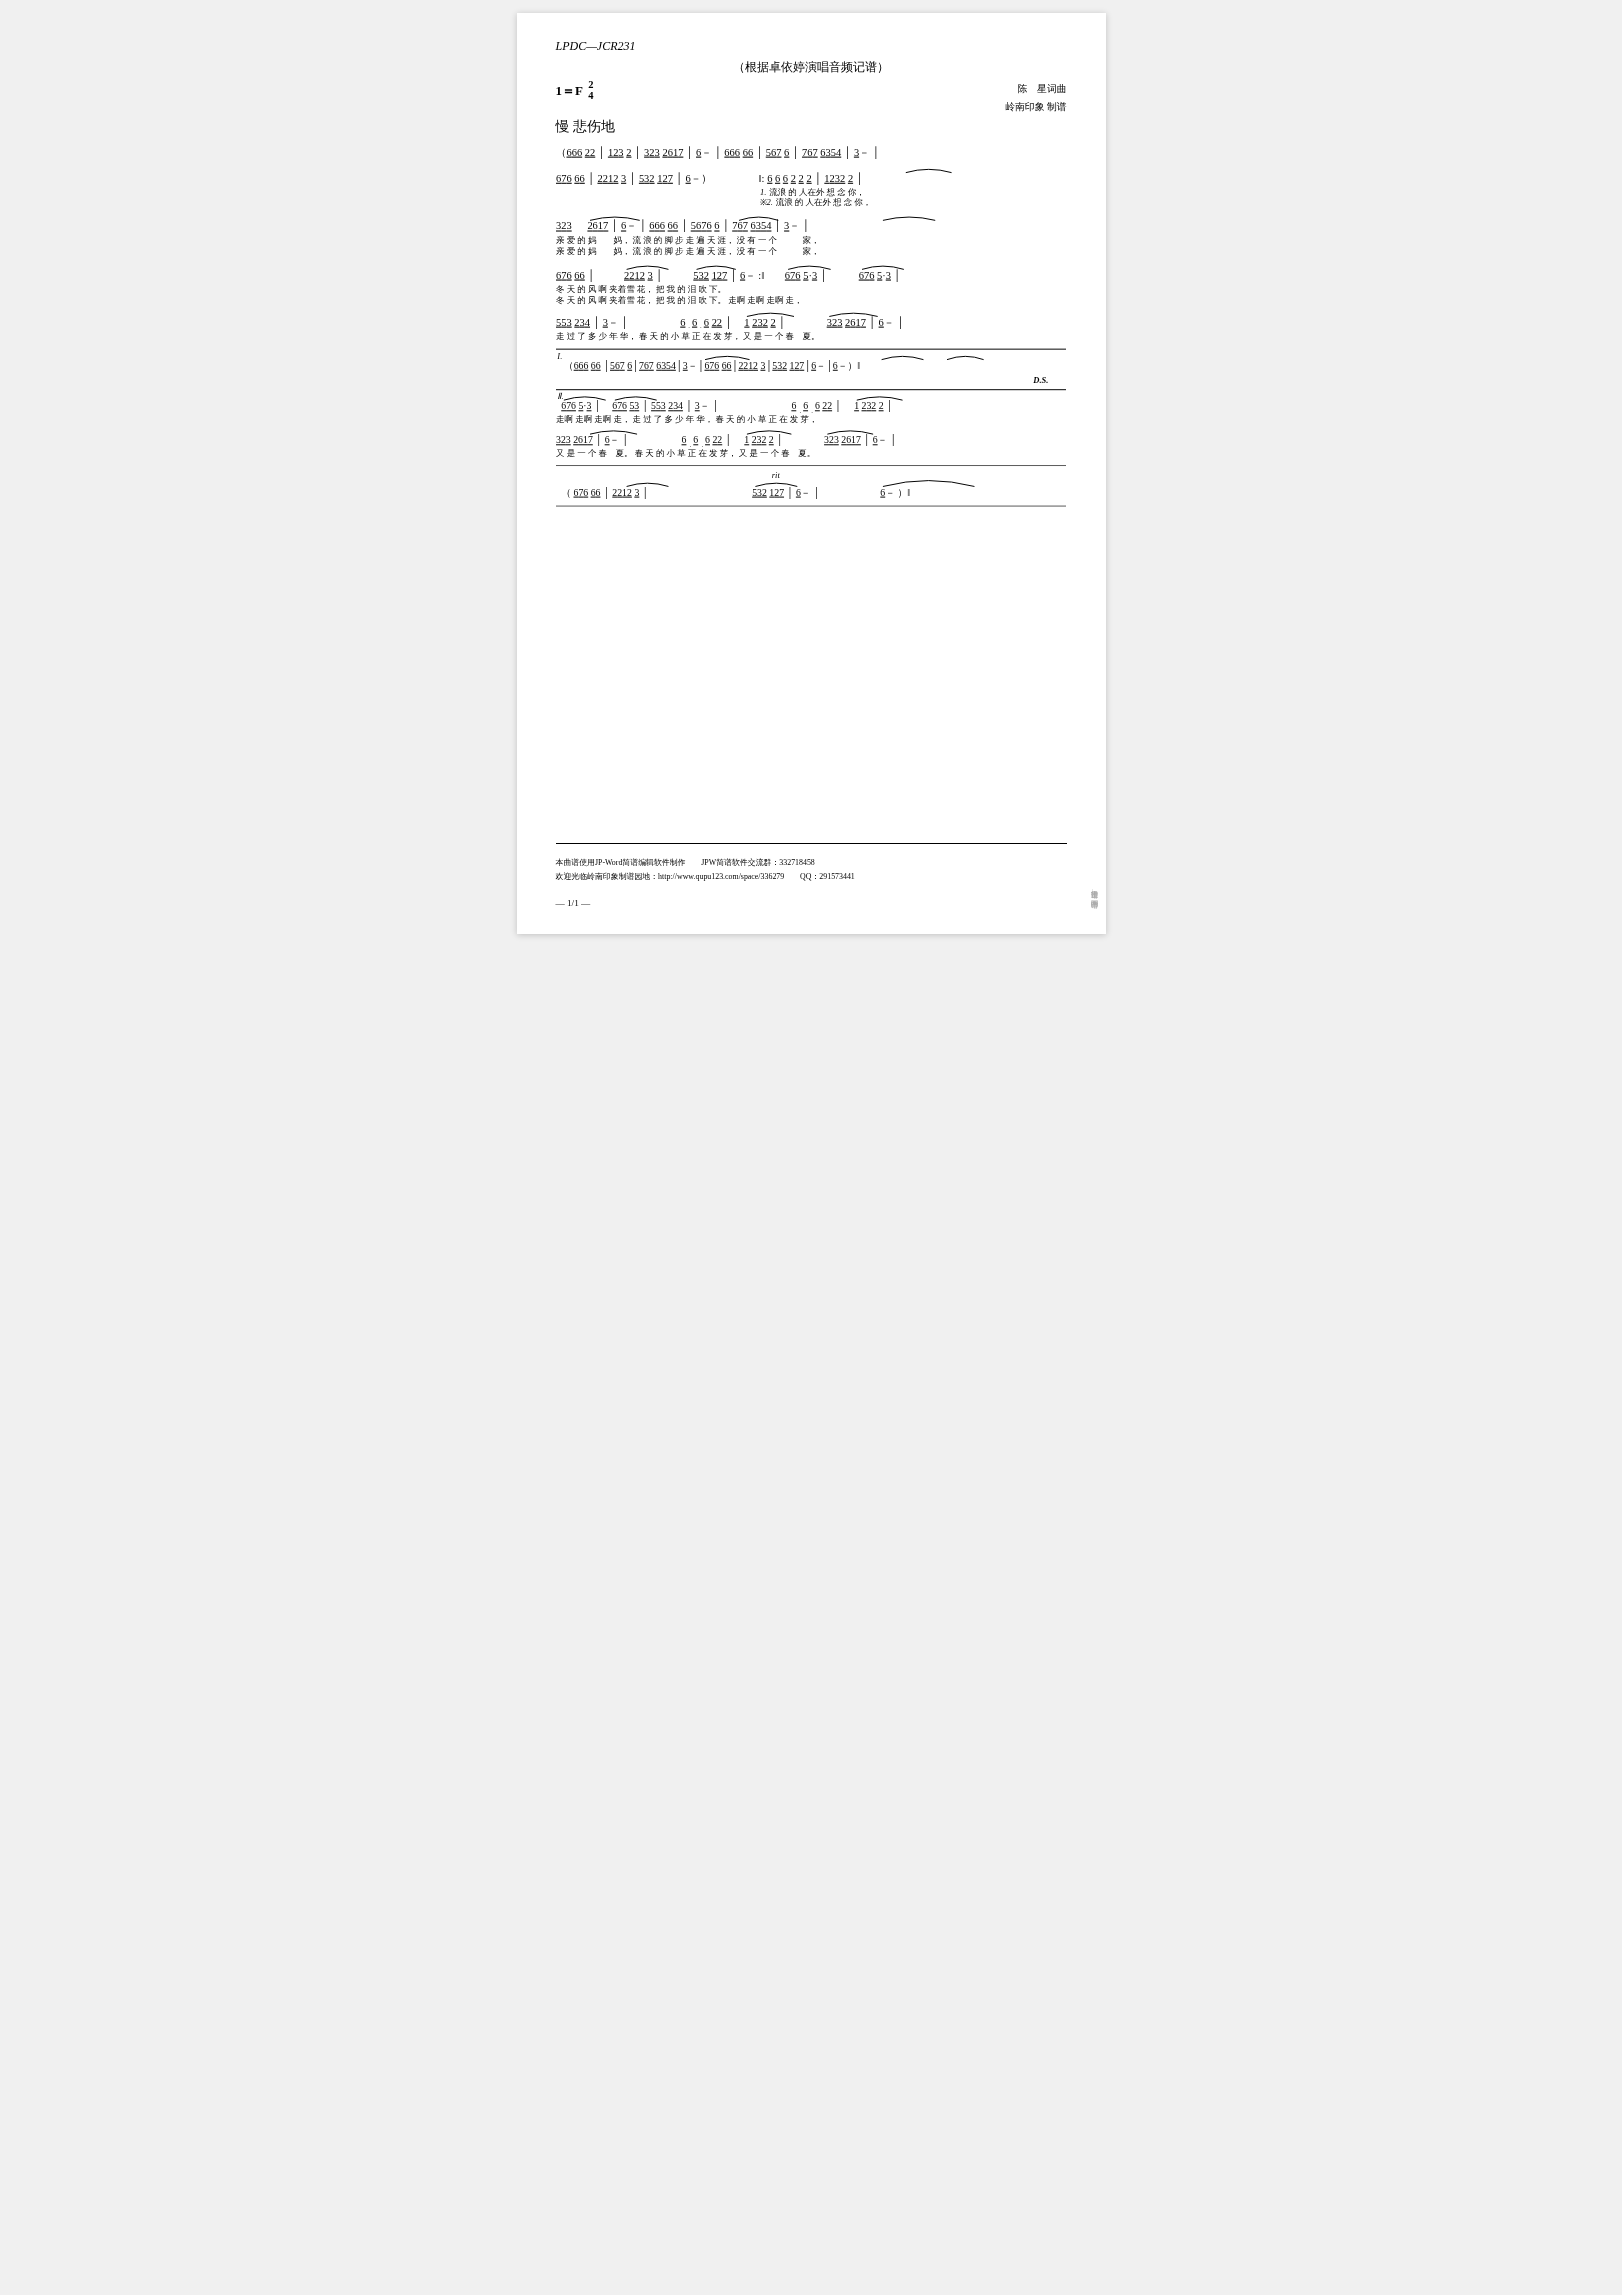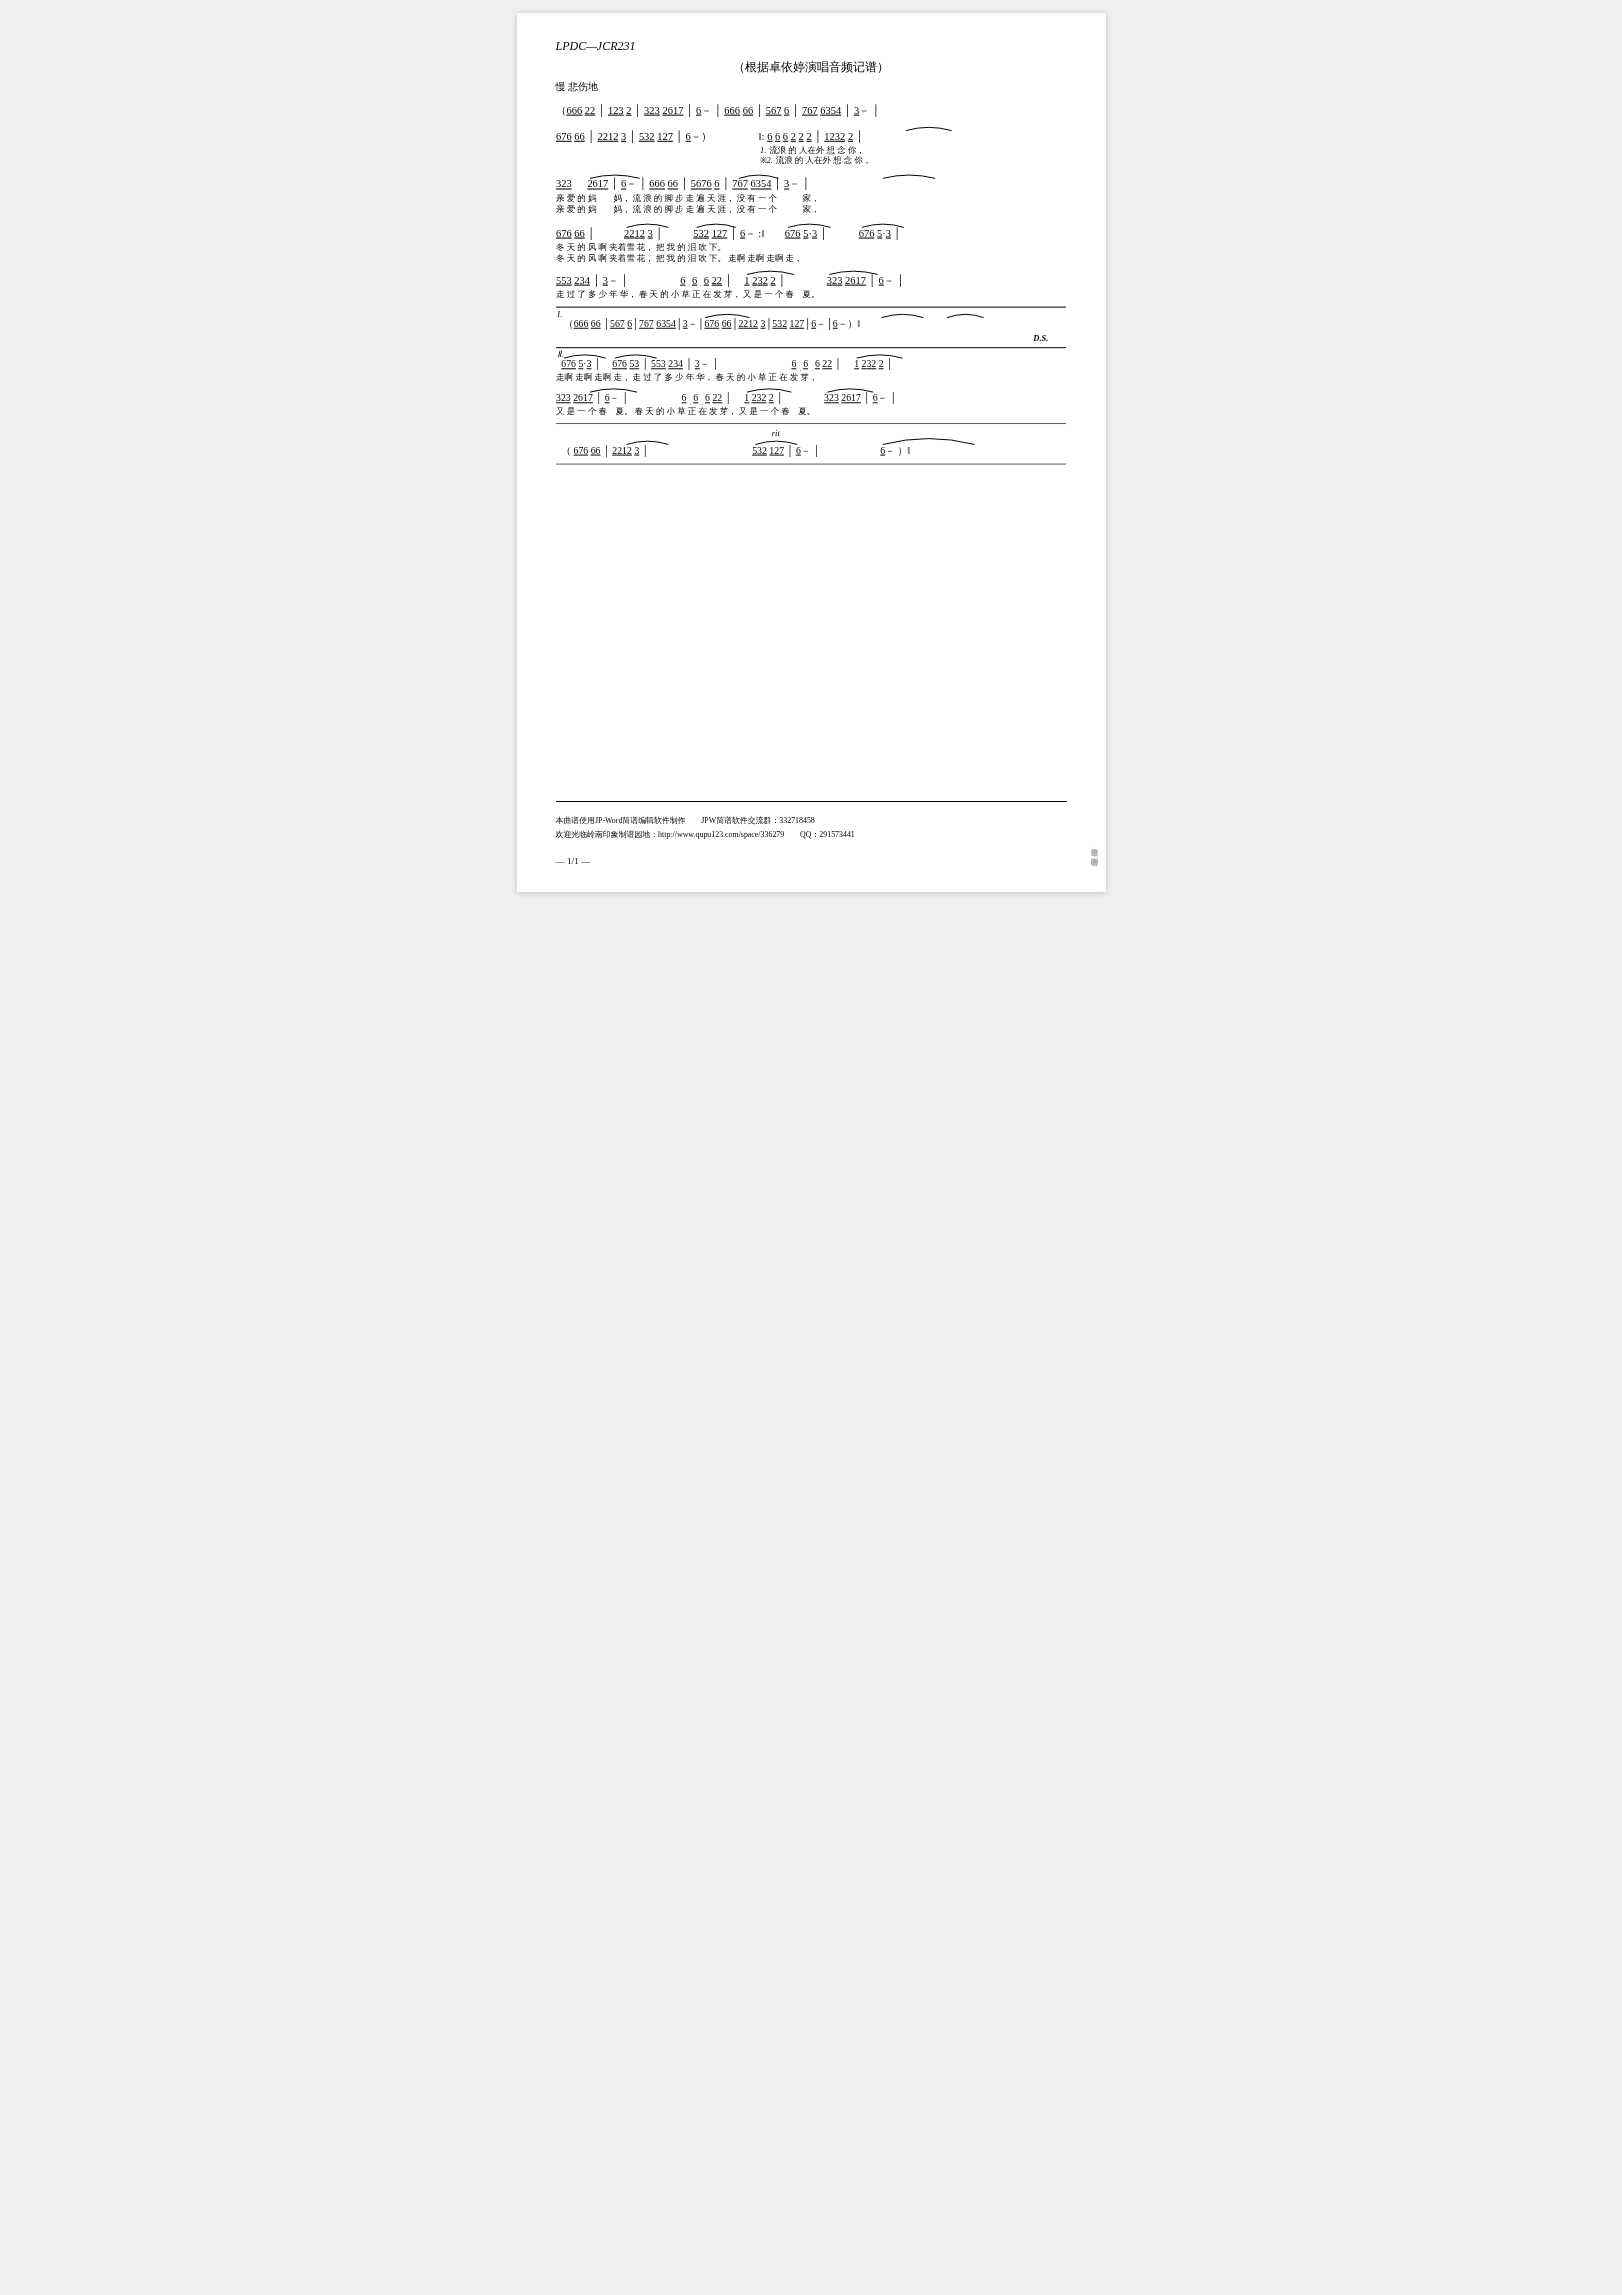--- a/index.html
+++ b/index.html
@@ -104,6 +104,19 @@
     <div class="subtitle">（根据卓依婷演唱音频记谱）</div>
   </div>
 
+  <div class="header-row">
+    <div class="key-time">
+      <span class="key-text">1＝F</span>
+      <span class="time-sig">
+        <span>2</span>
+        <span>4</span>
+      </span>
+    </div>
+    <div class="composer-info">
+      <div>陈　星词曲</div>
+      <div>岭南印象 制谱</div>
+    </div>
+  </div>
 
   <div class="tempo-mark">慢 悲伤地</div>
 

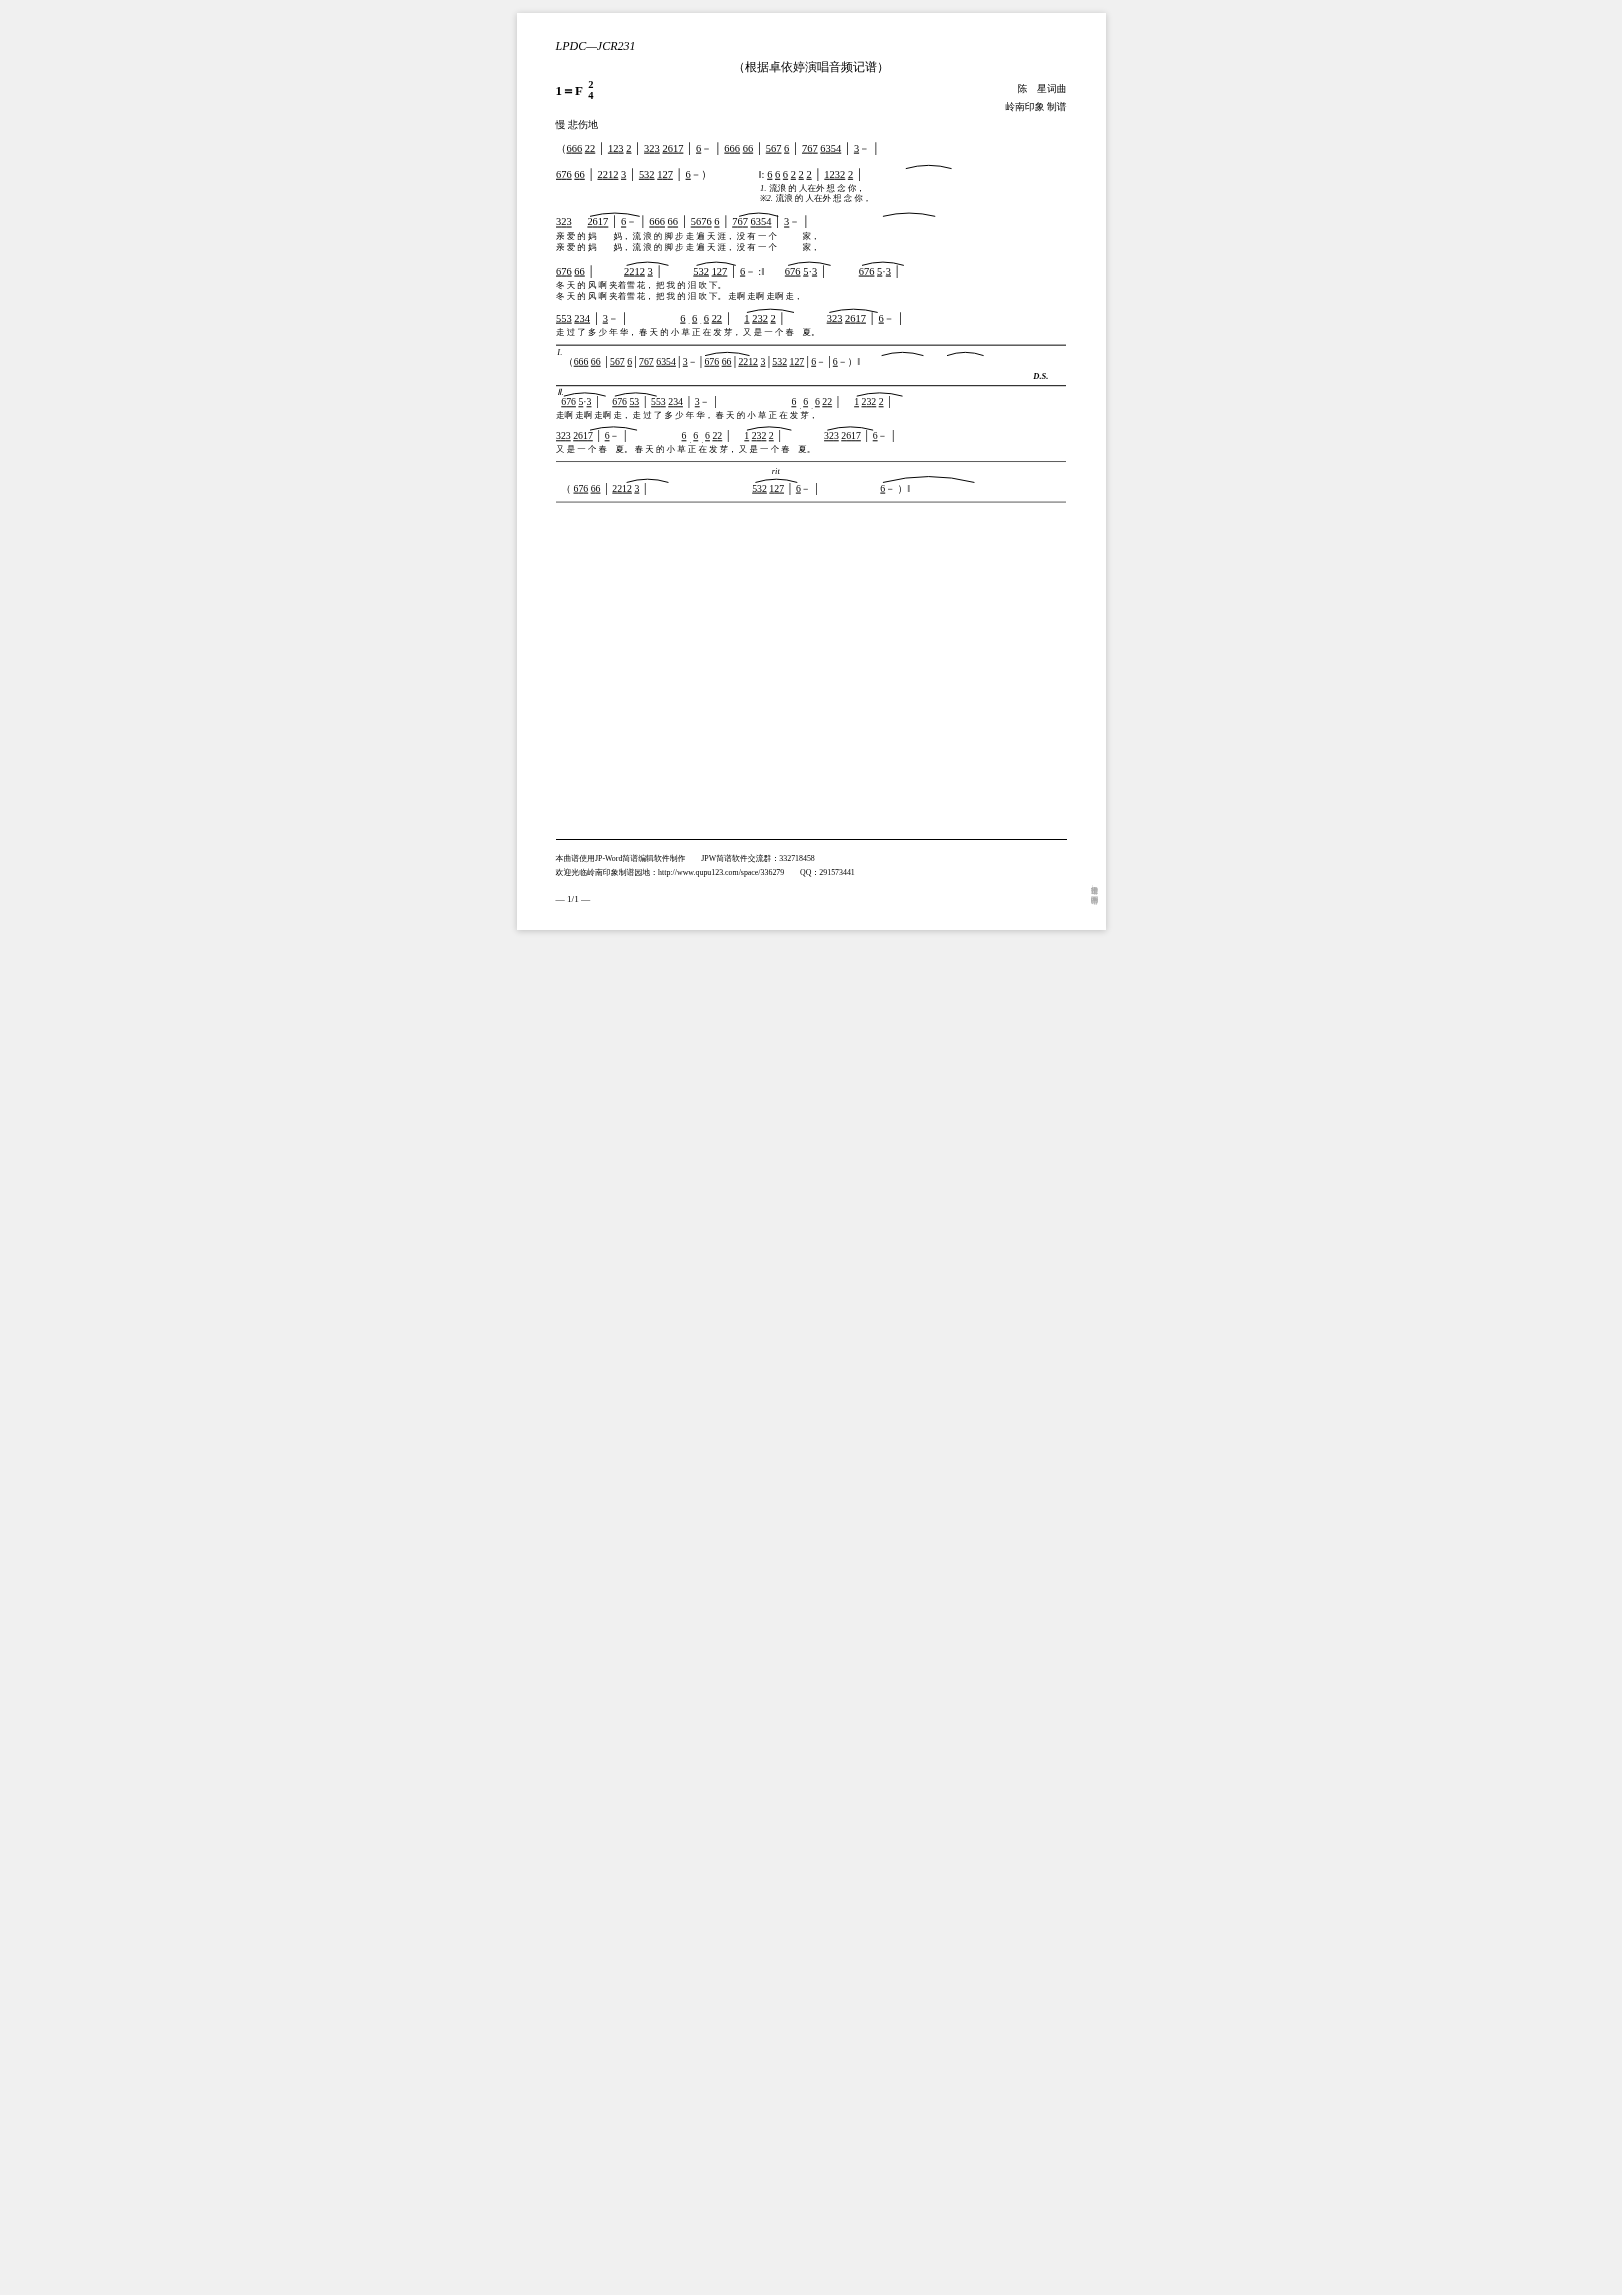--- a/index.html
+++ b/index.html
@@ -70,7 +70,7 @@
       line-height: 1.8;
     }
     .tempo-mark {
-      font-size: 10px;
+      font-size: 14px;
       margin-bottom: 5.2px;
     }
     .footer-line {

